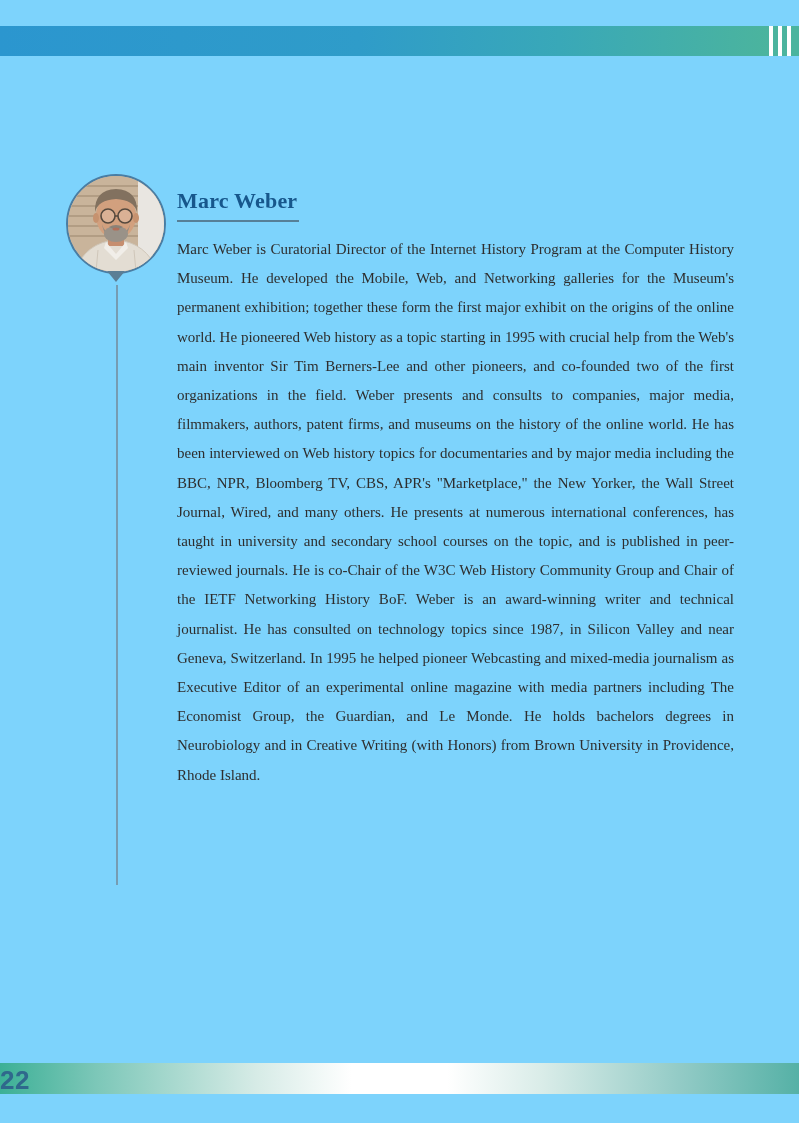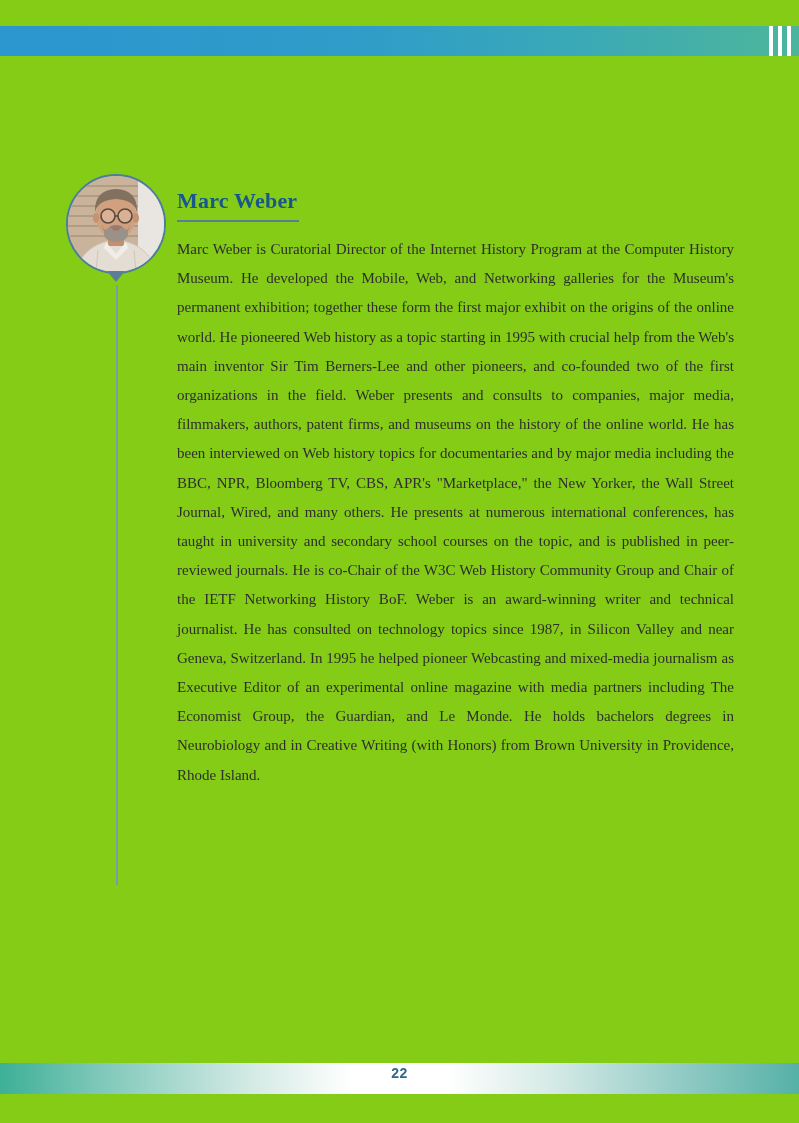--- a/index.html
+++ b/index.html
@@ -11,7 +11,7 @@
     position: relative;
     width: 799px;
     height: 1123px;
-    background: #84cc16;
+    background: #7dd3fc;
     overflow: hidden;
     font-family: "Liberation Serif", serif;
   }

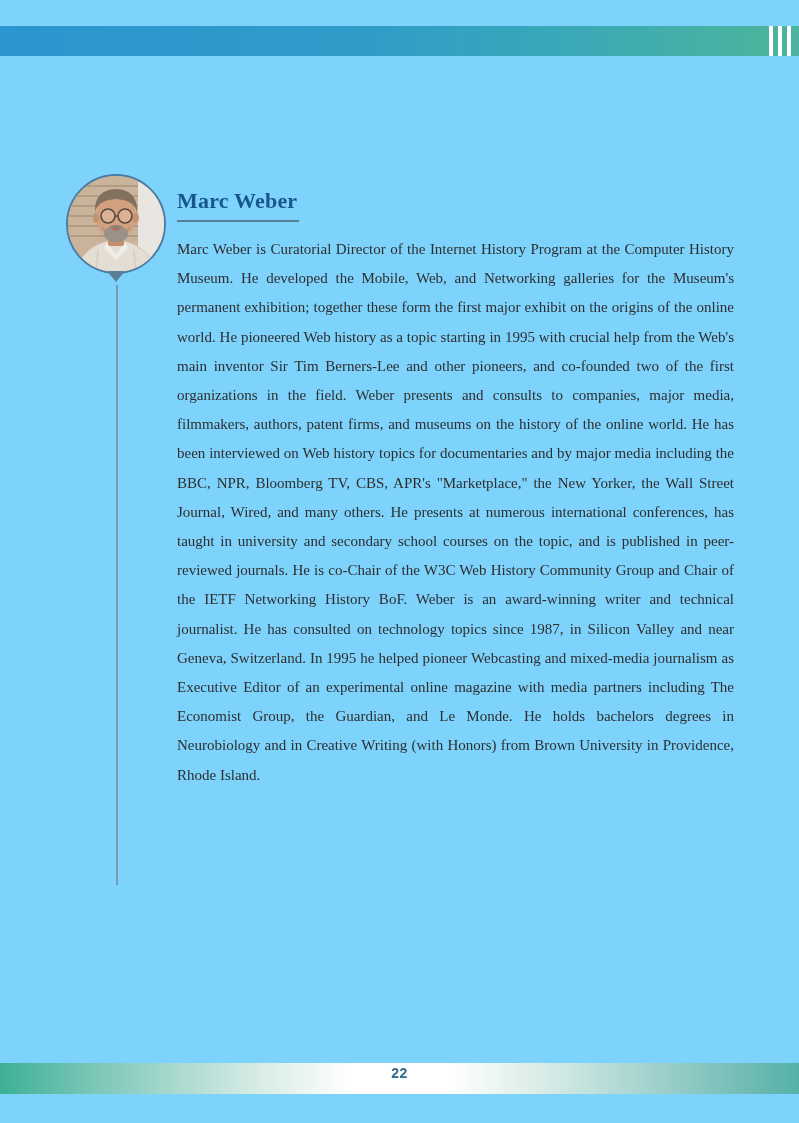--- a/index.html
+++ b/index.html
@@ -114,9 +114,8 @@
     top: 1065px;
     left: 0;
     width: 799px;
-    text-align: center;
     font-family: "Liberation Sans", sans-serif;
-    font-size: 14px;
+    font-size: 26px;
     font-weight: bold;
     color: #2f688c;
     letter-spacing: 0.5px;

